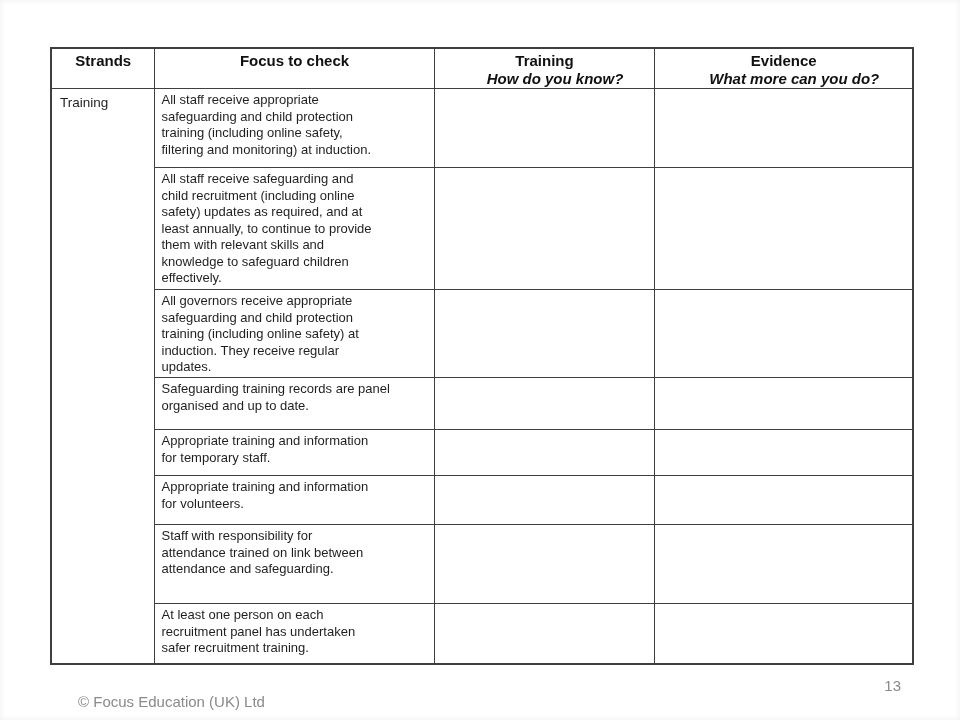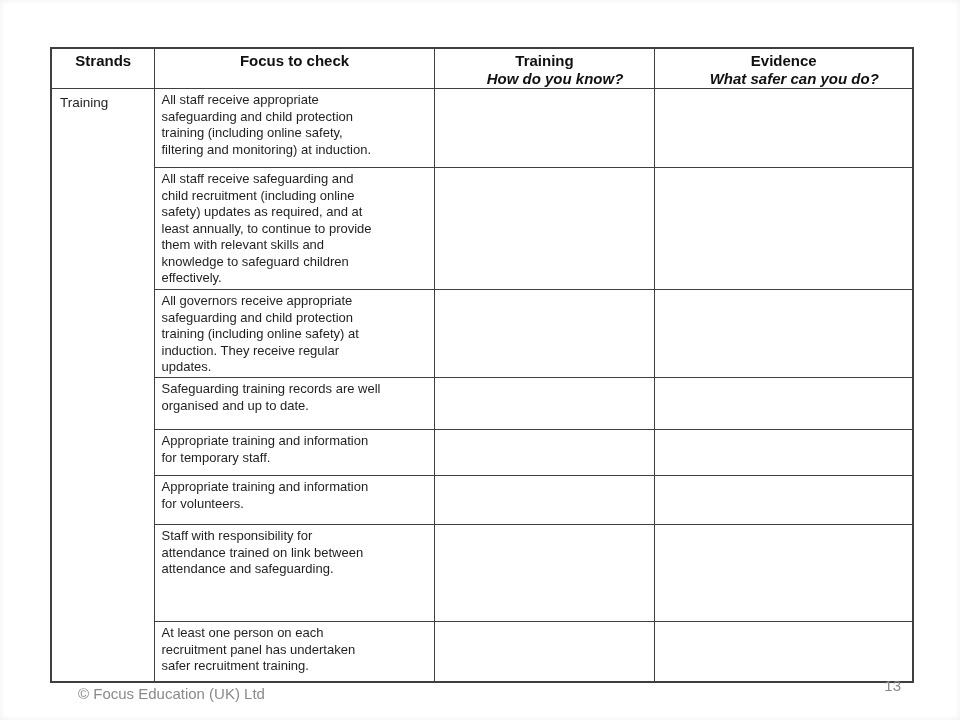--- a/index.html
+++ b/index.html
@@ -101,7 +101,7 @@
         </th>
         <th>
           <div>Evidence</div>
-          <div class="sub">What safer can you do?</div>
+          <div class="sub">What more can you do?</div>
         </th>
       </tr>
     </thead>

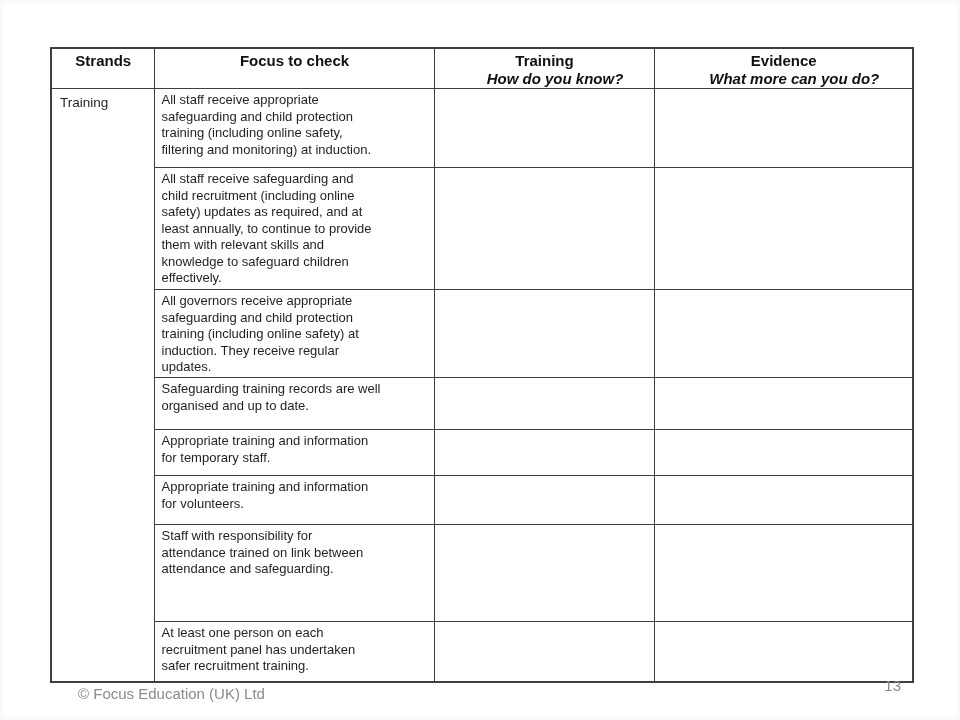--- a/index.html
+++ b/index.html
@@ -136,7 +136,7 @@
         <td class="actions-cell"></td>
       </tr>
       <tr style="height:52px">
-        <td class="point">Safeguarding training records are well
+        <td class="point">Safeguarding training records are panel
 organised and up to date.</td>
         <td class="evidence-cell"></td>
         <td class="actions-cell"></td>

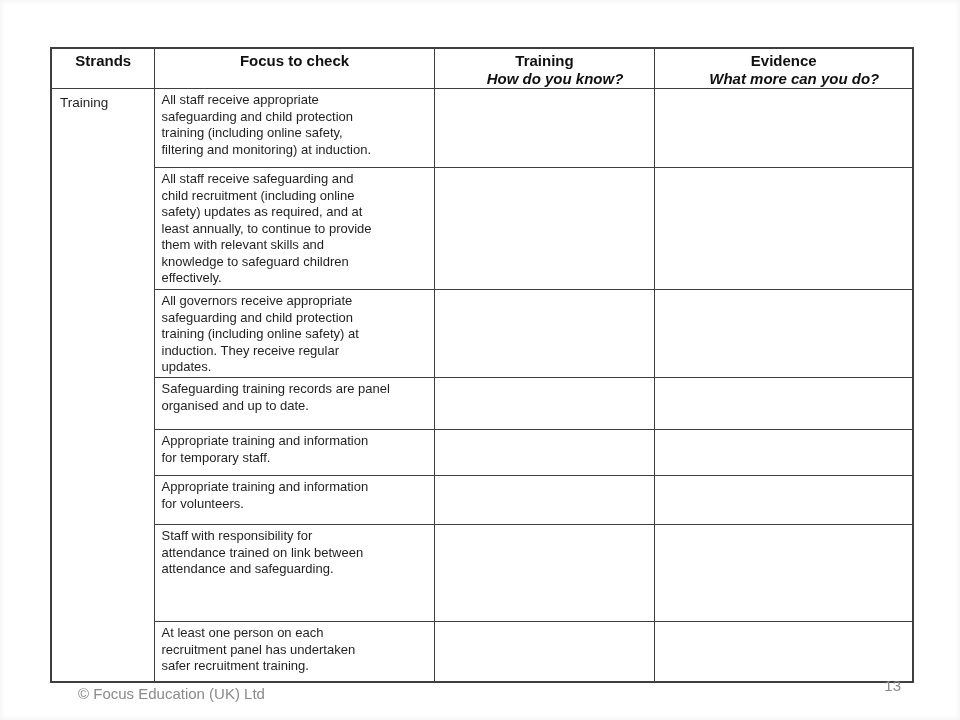--- a/index.html
+++ b/index.html
@@ -153,7 +153,7 @@
         <td class="evidence-cell"></td>
         <td class="actions-cell"></td>
       </tr>
-      <tr style="height:97px">
+      <tr style="height:79px">
         <td class="point">Staff with responsibility for
 attendance trained on link between
 attendance and safeguarding.</td>

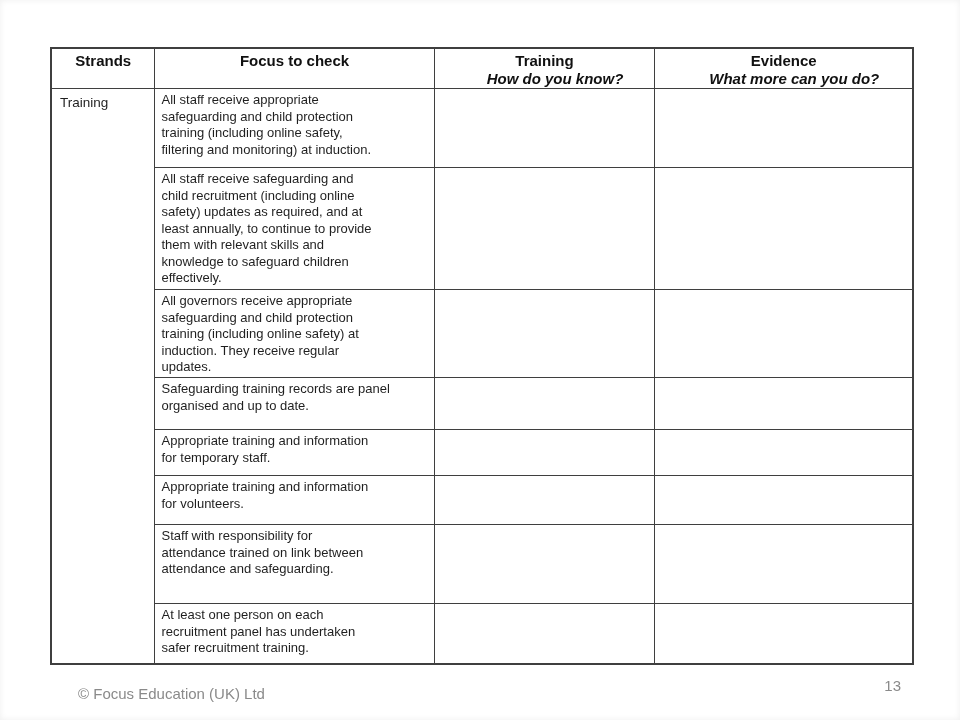--- a/index.html
+++ b/index.html
@@ -71,7 +71,7 @@
   .footer .copyright {
     position: absolute;
     left: 78px;
-    top: 8px;
+    top: 16px;
   }
   .footer .page-num {
     position: absolute;

